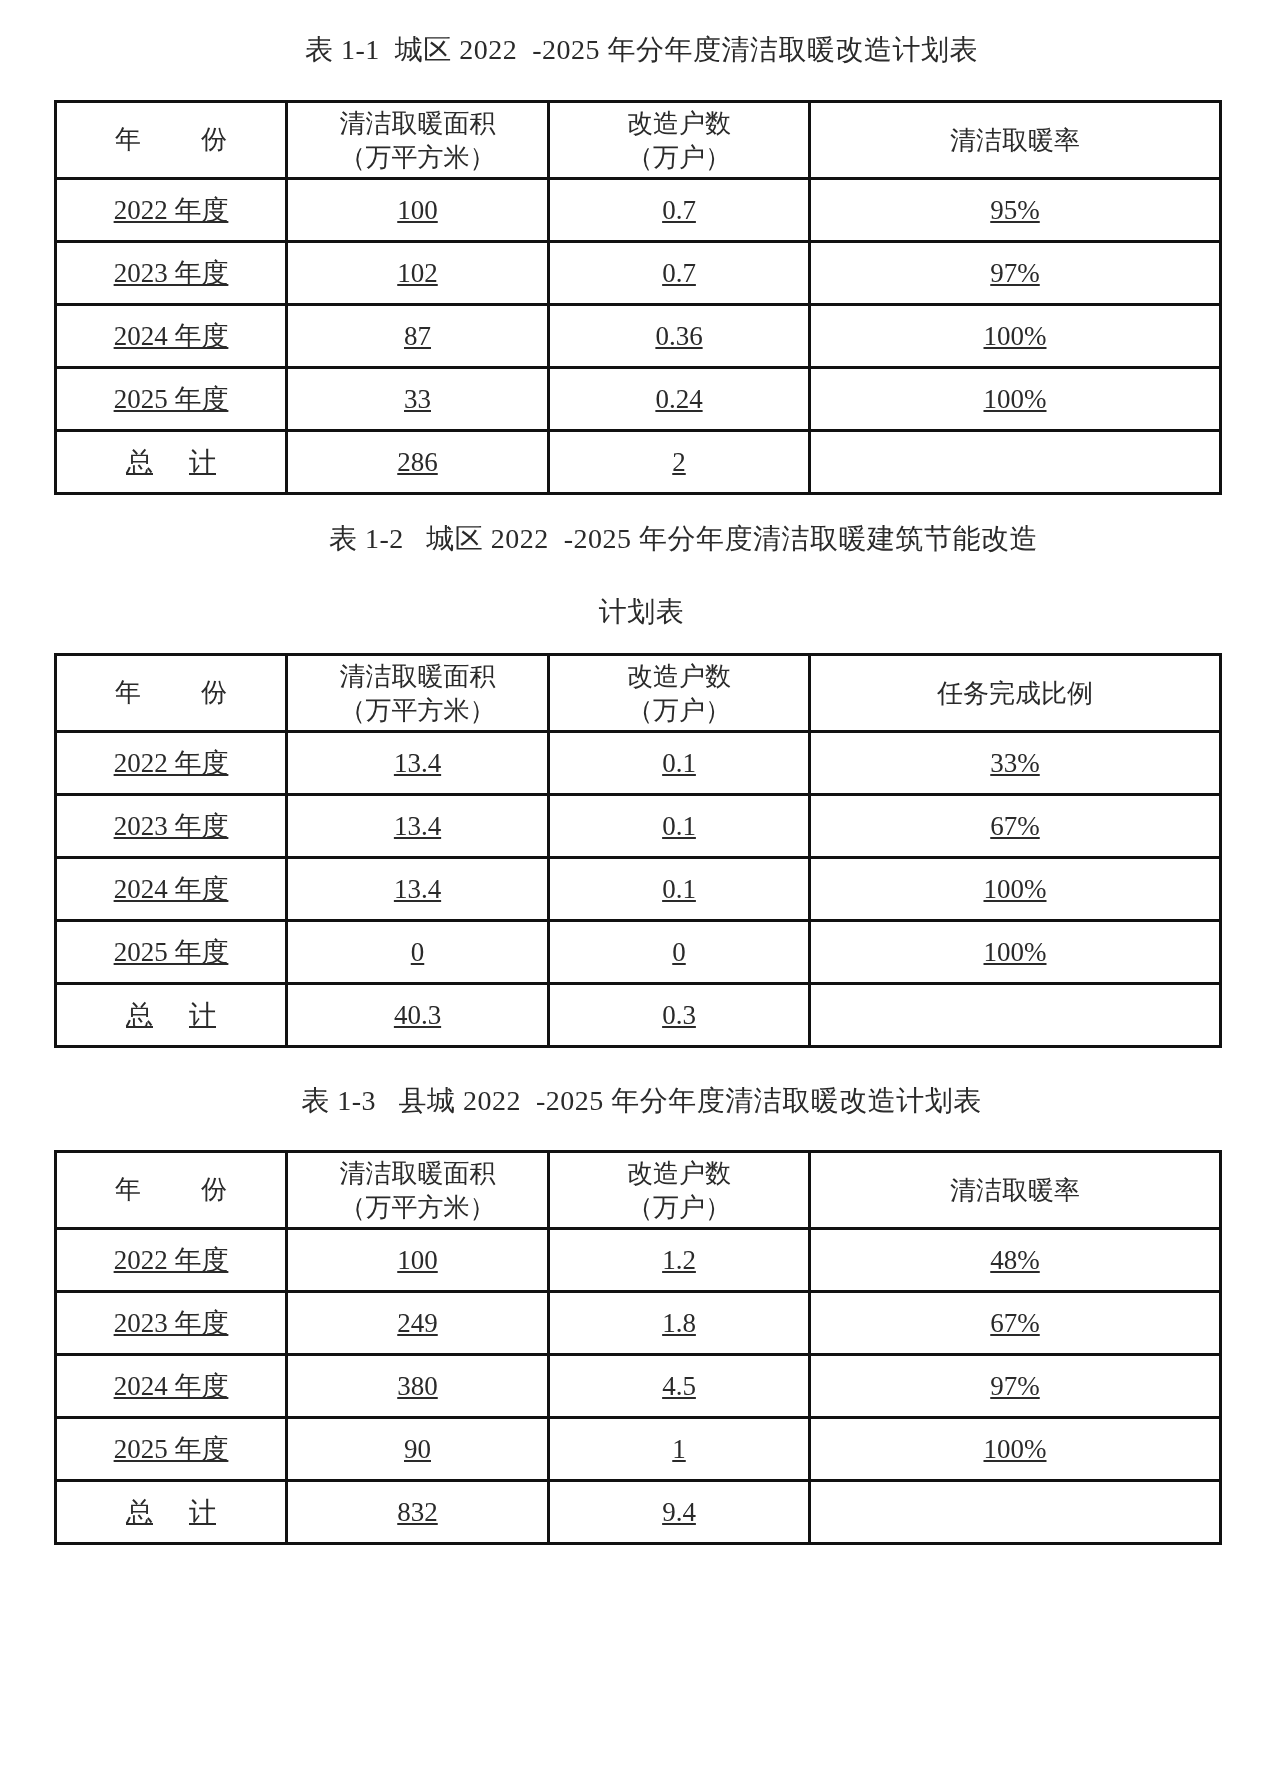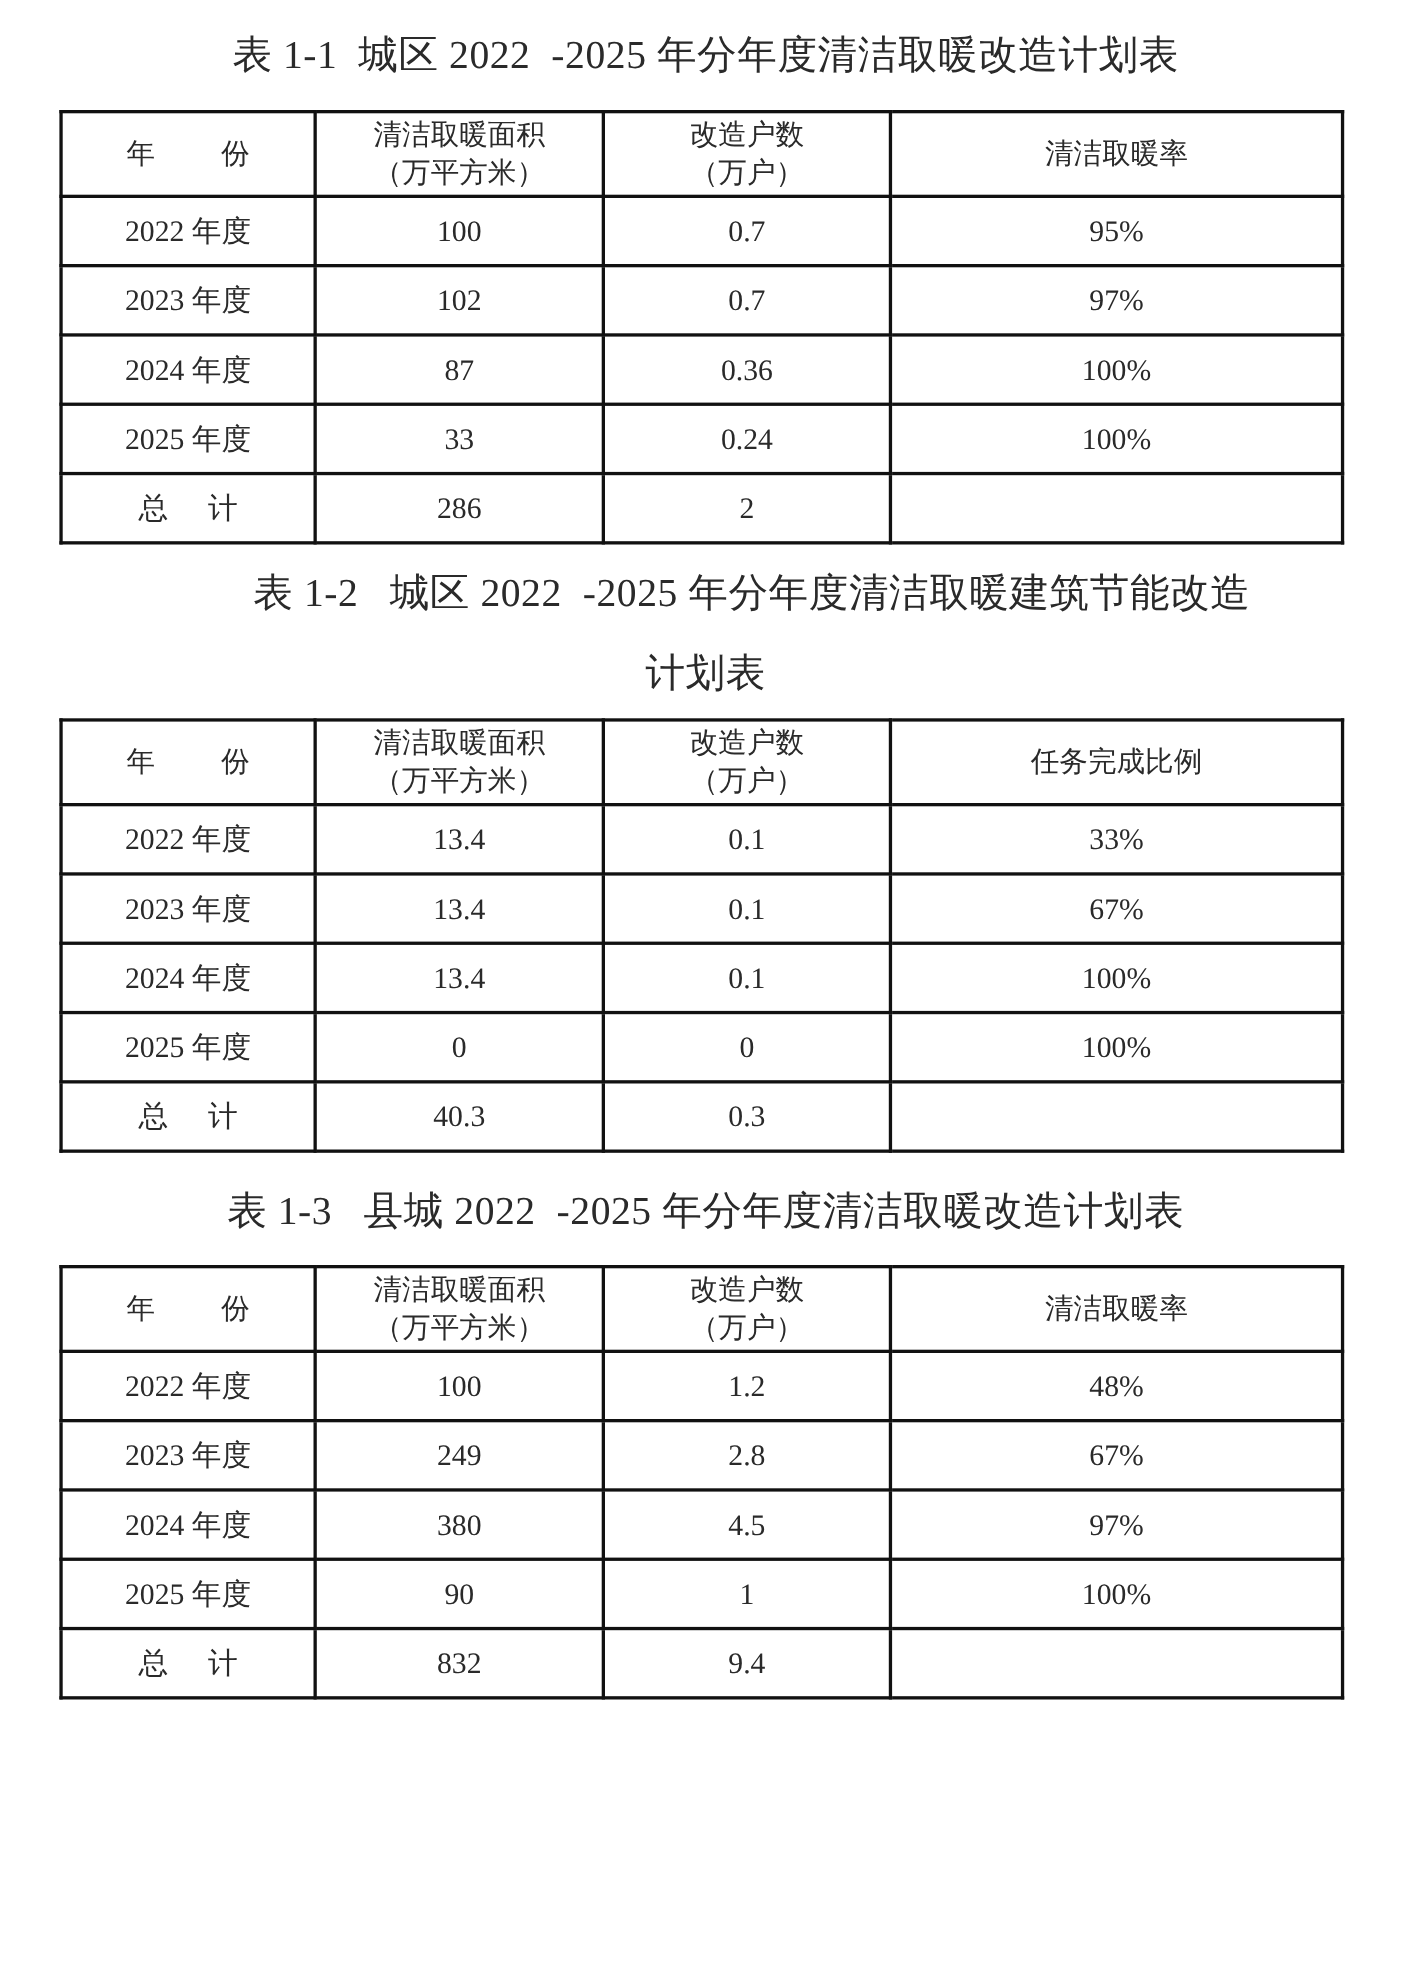--- a/index.html
+++ b/index.html
@@ -9,7 +9,7 @@
   }
   .title {
     position: absolute; left: 0; width: 1283px; text-align: center;
-    font-size: 36px; line-height: 44px; color: #2a2a2a; white-space: pre;
+    font-size: 28px; line-height: 44px; color: #2a2a2a; white-space: pre;
     letter-spacing: 0.5px;
   }
   table.plan {

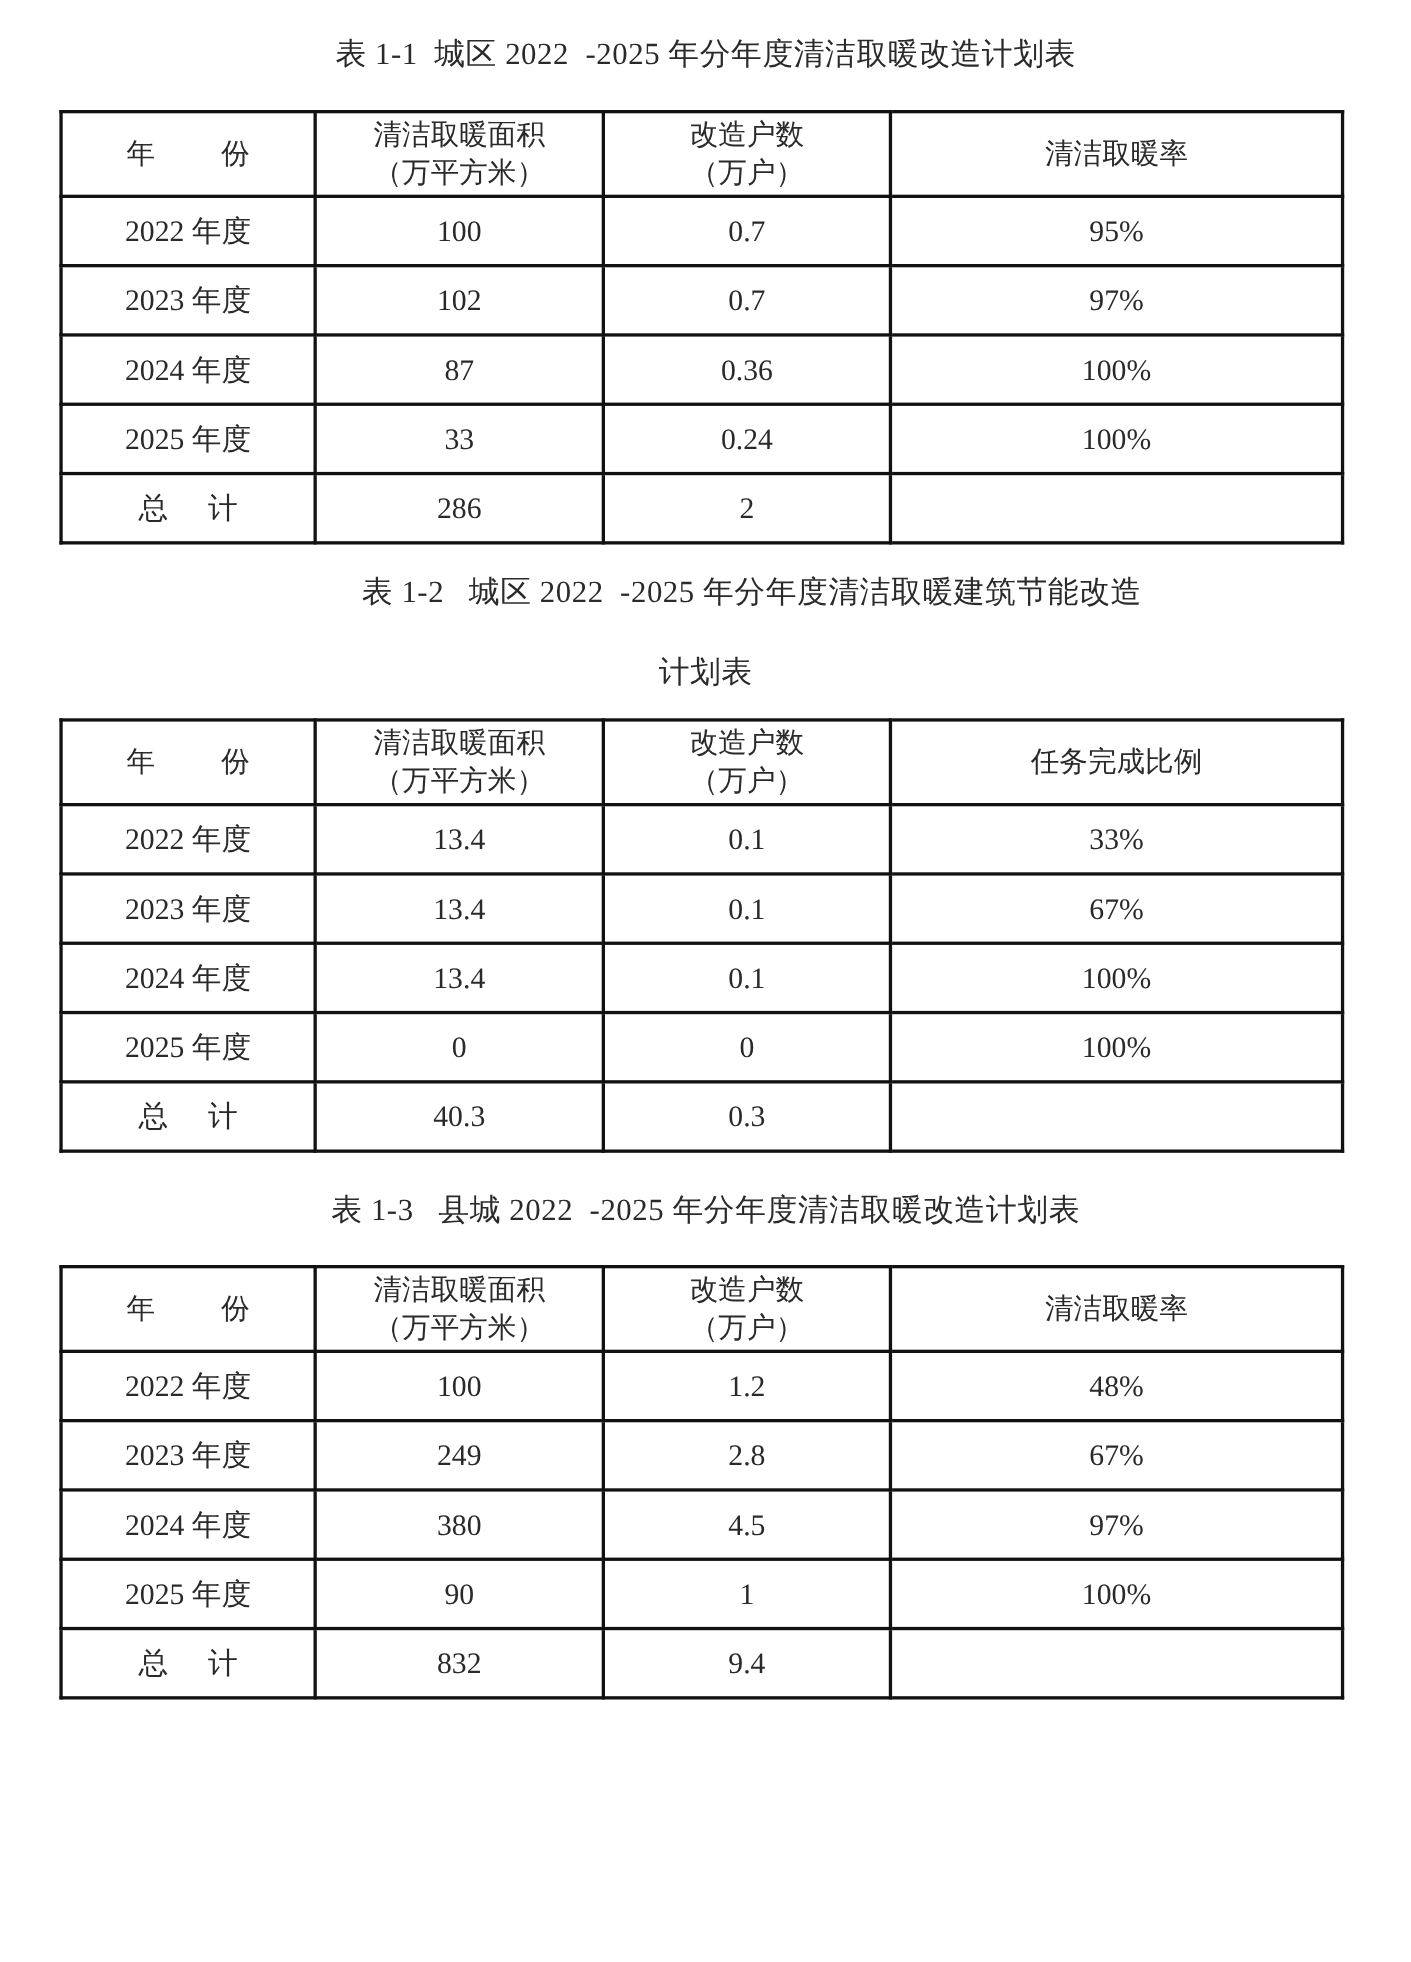--- a/index.html
+++ b/index.html
@@ -21,7 +21,7 @@
     font-size: 27px; color: #2a2a2a; padding: 0;
   }
   table.plan tr.head td { height: 74px; line-height: 34px; font-family: "DejaVu Sans", "Liberation Sans", sans-serif; font-size: 26px; }
-  table.plan tr.row td { height: 60px; }
+  table.plan tr.row td { height: 60px; text-decoration: underline; }
   col.c1 { width: 231px; }
   col.c2 { width: 262px; }
   col.c3 { width: 261px; }

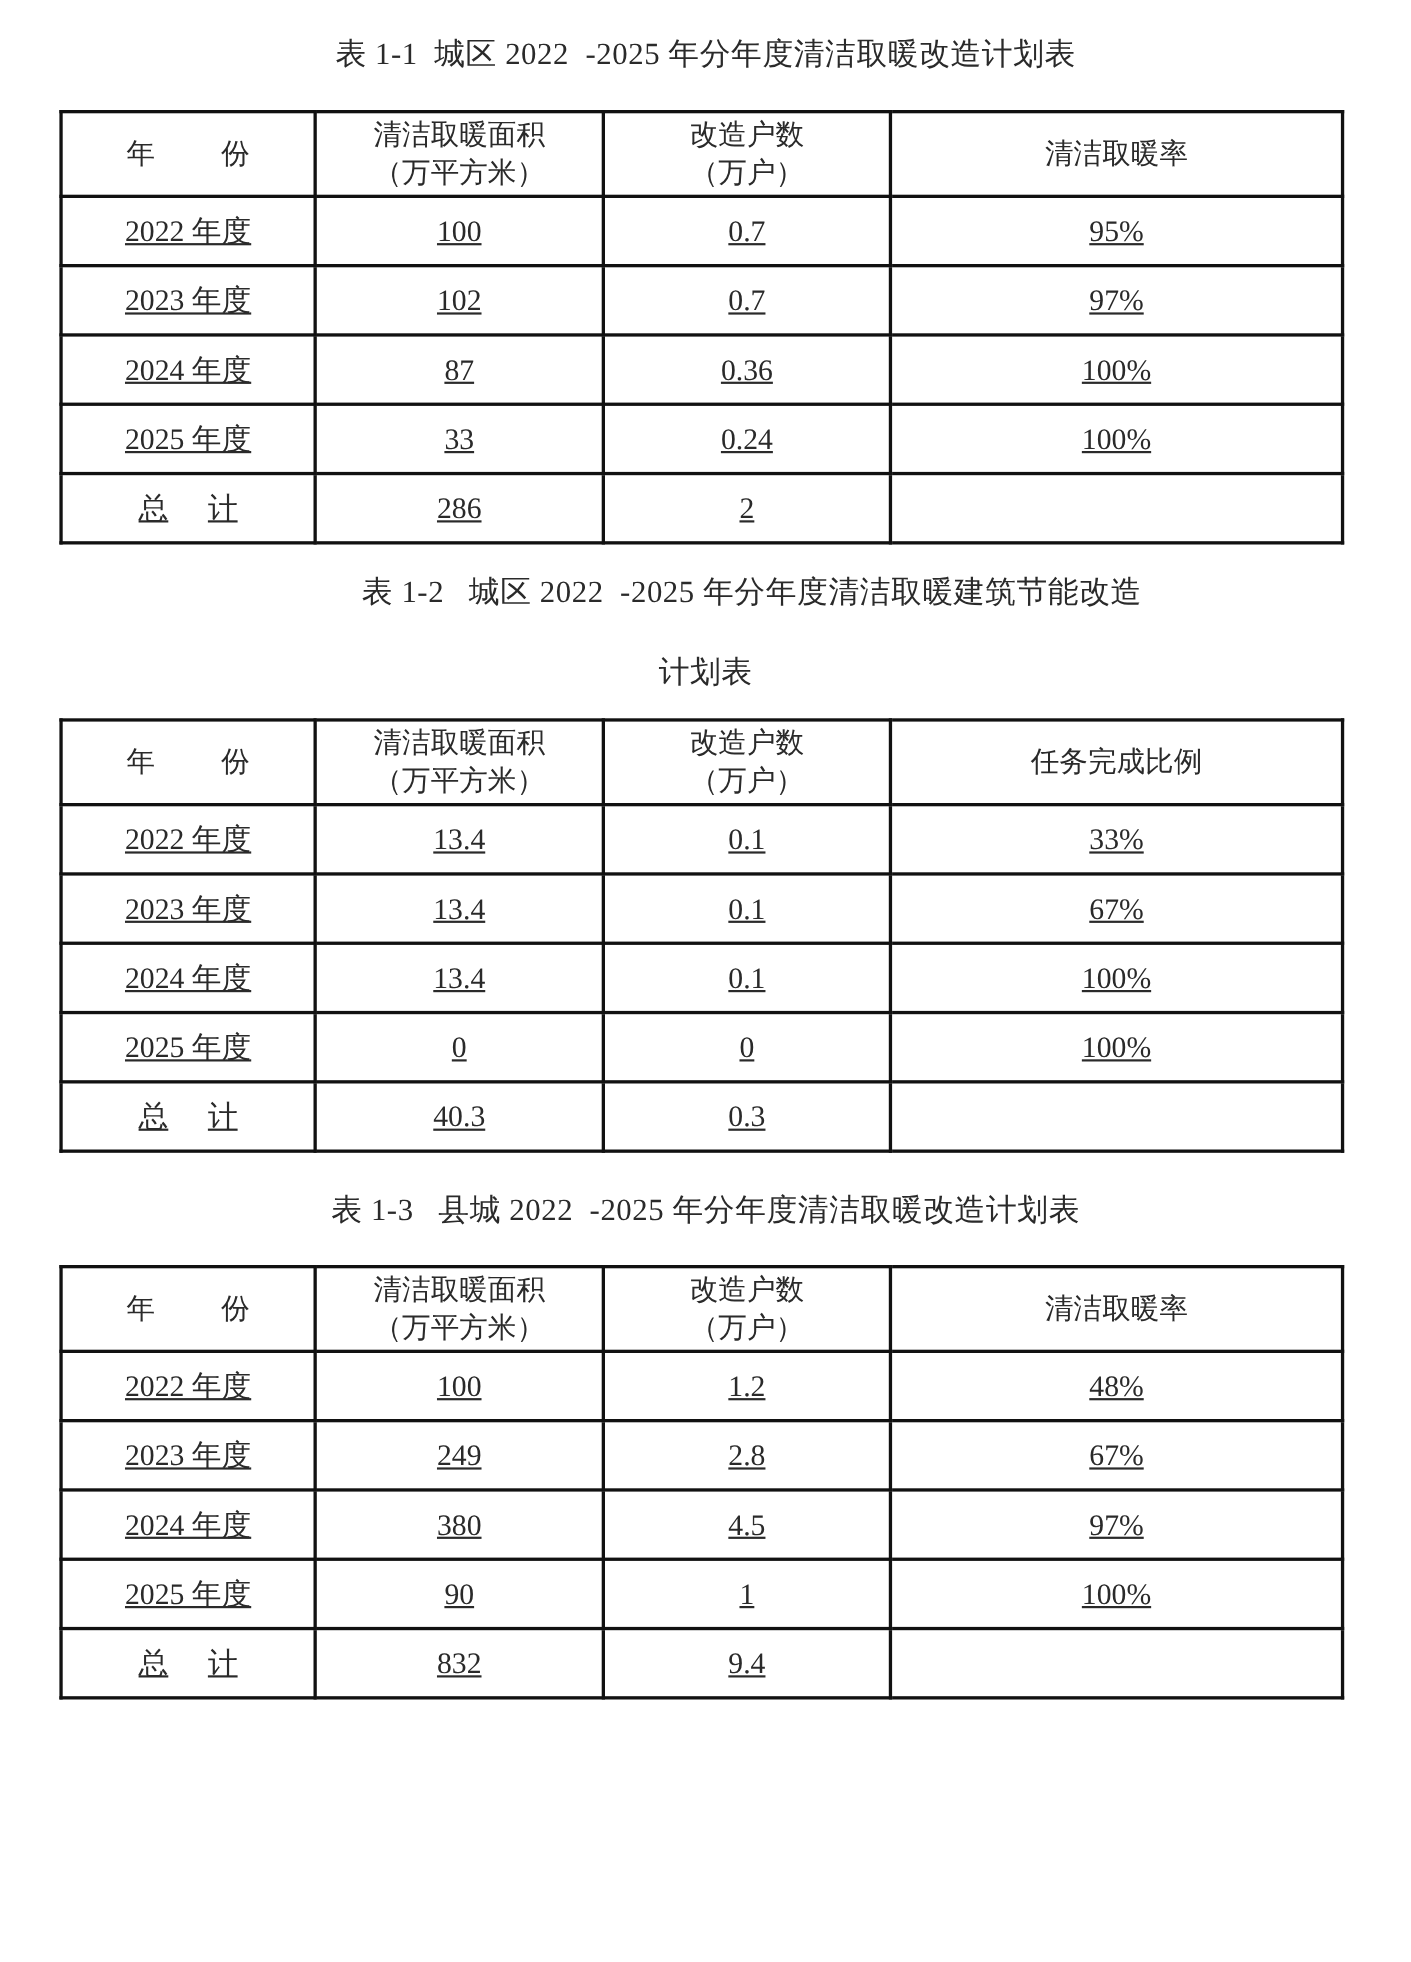--- a/index.html
+++ b/index.html
@@ -178,7 +178,7 @@
   <tr class="row">
     <td>2023 年度</td>
     <td class="num">249</td>
-    <td class="num">2.8</td>
+    <td class="num">1.8</td>
     <td class="num">67%</td>
   </tr>
   <tr class="row">

